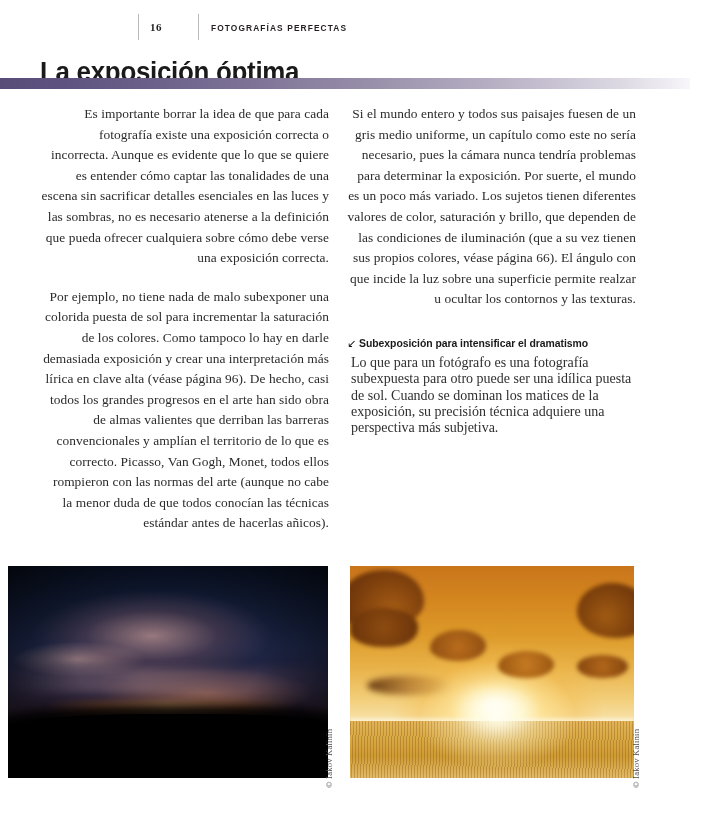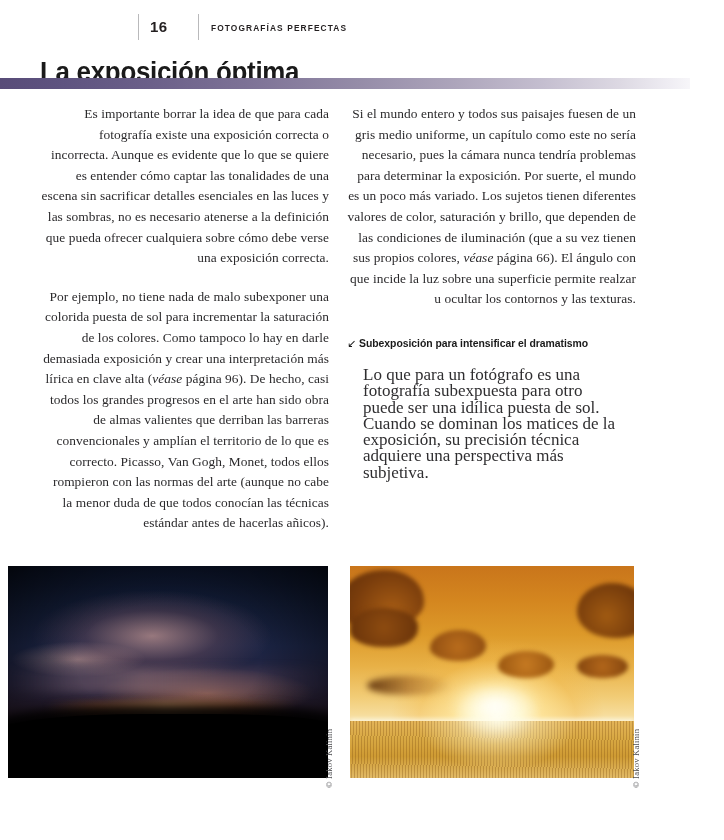--- a/index.html
+++ b/index.html
@@ -31,9 +31,9 @@
   .folio {
     position: absolute;
     left: 150px; top: 6px;
-    font-family: Liberation Sans, sans-serif;
+    font-family: Liberation Serif, serif;
     font-weight: bold;
-    font-size: 15px;
+    font-size: 11px;
     letter-spacing: 0.4px;
     color: #231f20;
     line-height: 14px;

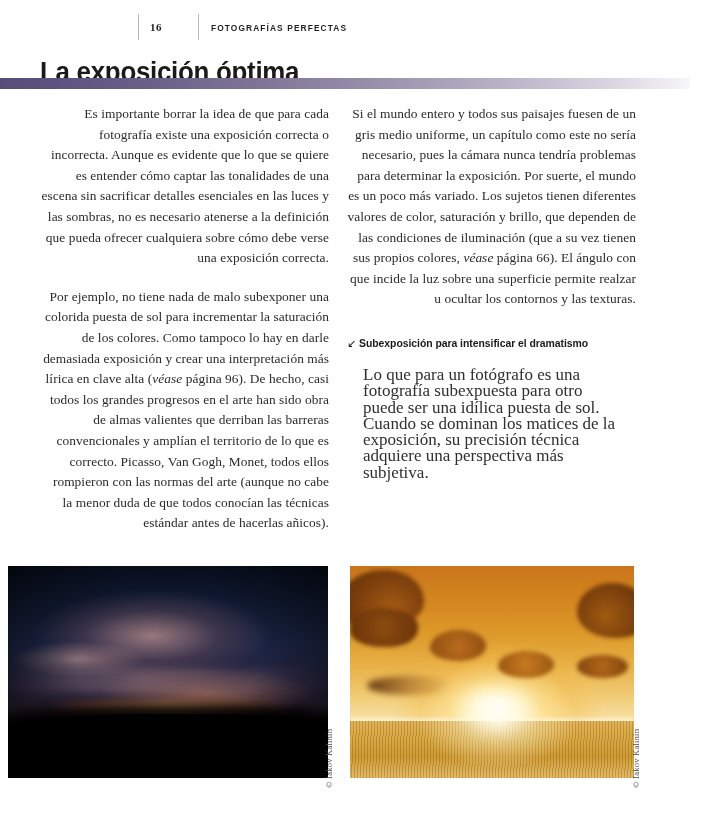--- a/index.html
+++ b/index.html
@@ -103,7 +103,7 @@
     text-align: right;
   }
   p.body:last-child { margin-bottom: 8px; }
-  .it { font-style: italic; }
+  .it { }
 
   
   .caption-block { margin-top: 26px; }

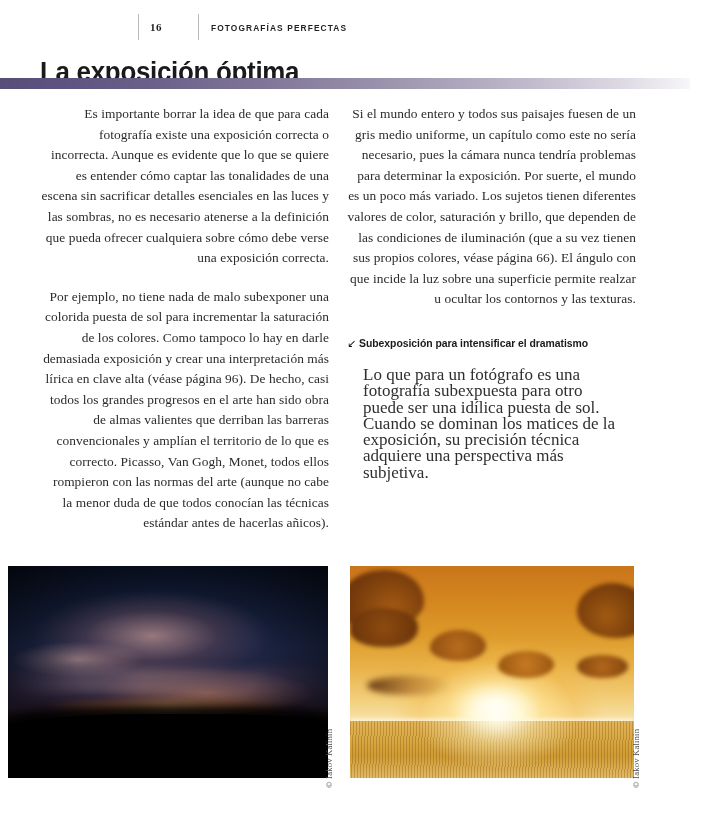--- a/index.html
+++ b/index.html
@@ -129,10 +129,10 @@
     color: #1a1a1a;
   }
   .caption-body {
-    font-size: 17px;
+    font-size: 14px;
     line-height: 16.3px;
     color: #2f2e30;
-    margin: 16px;
+    margin: 4px;
   }
 
   

